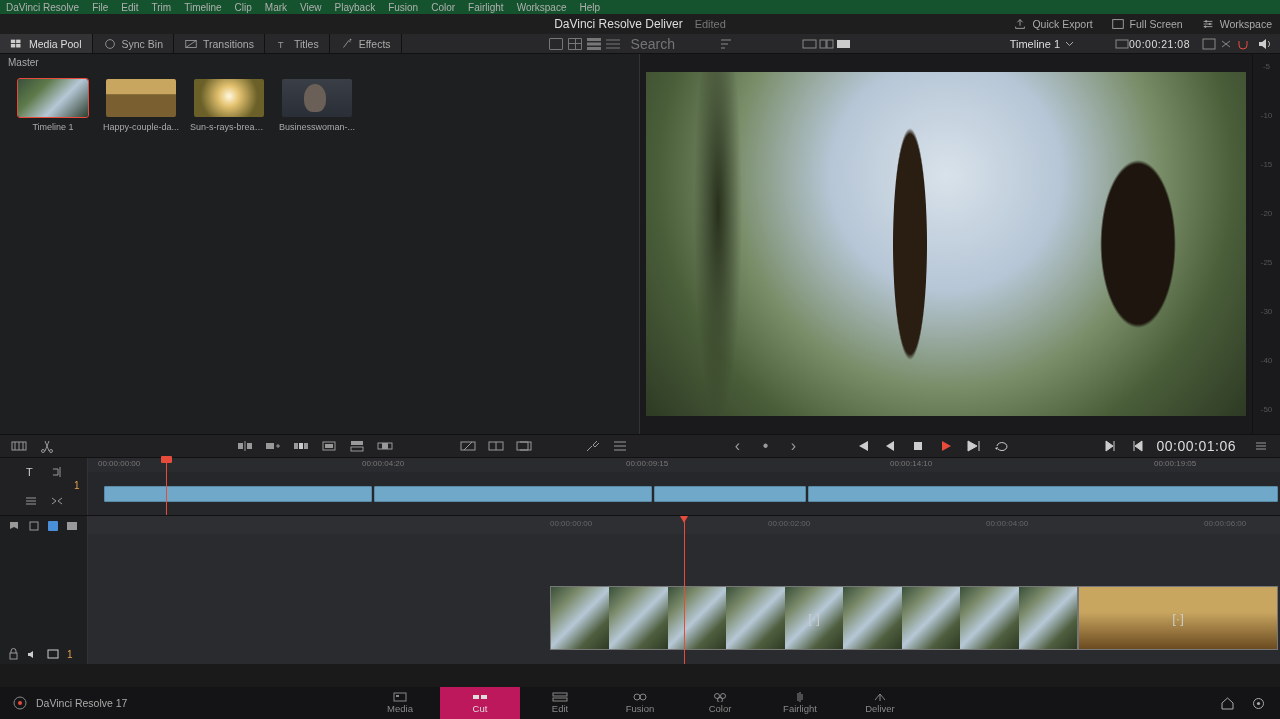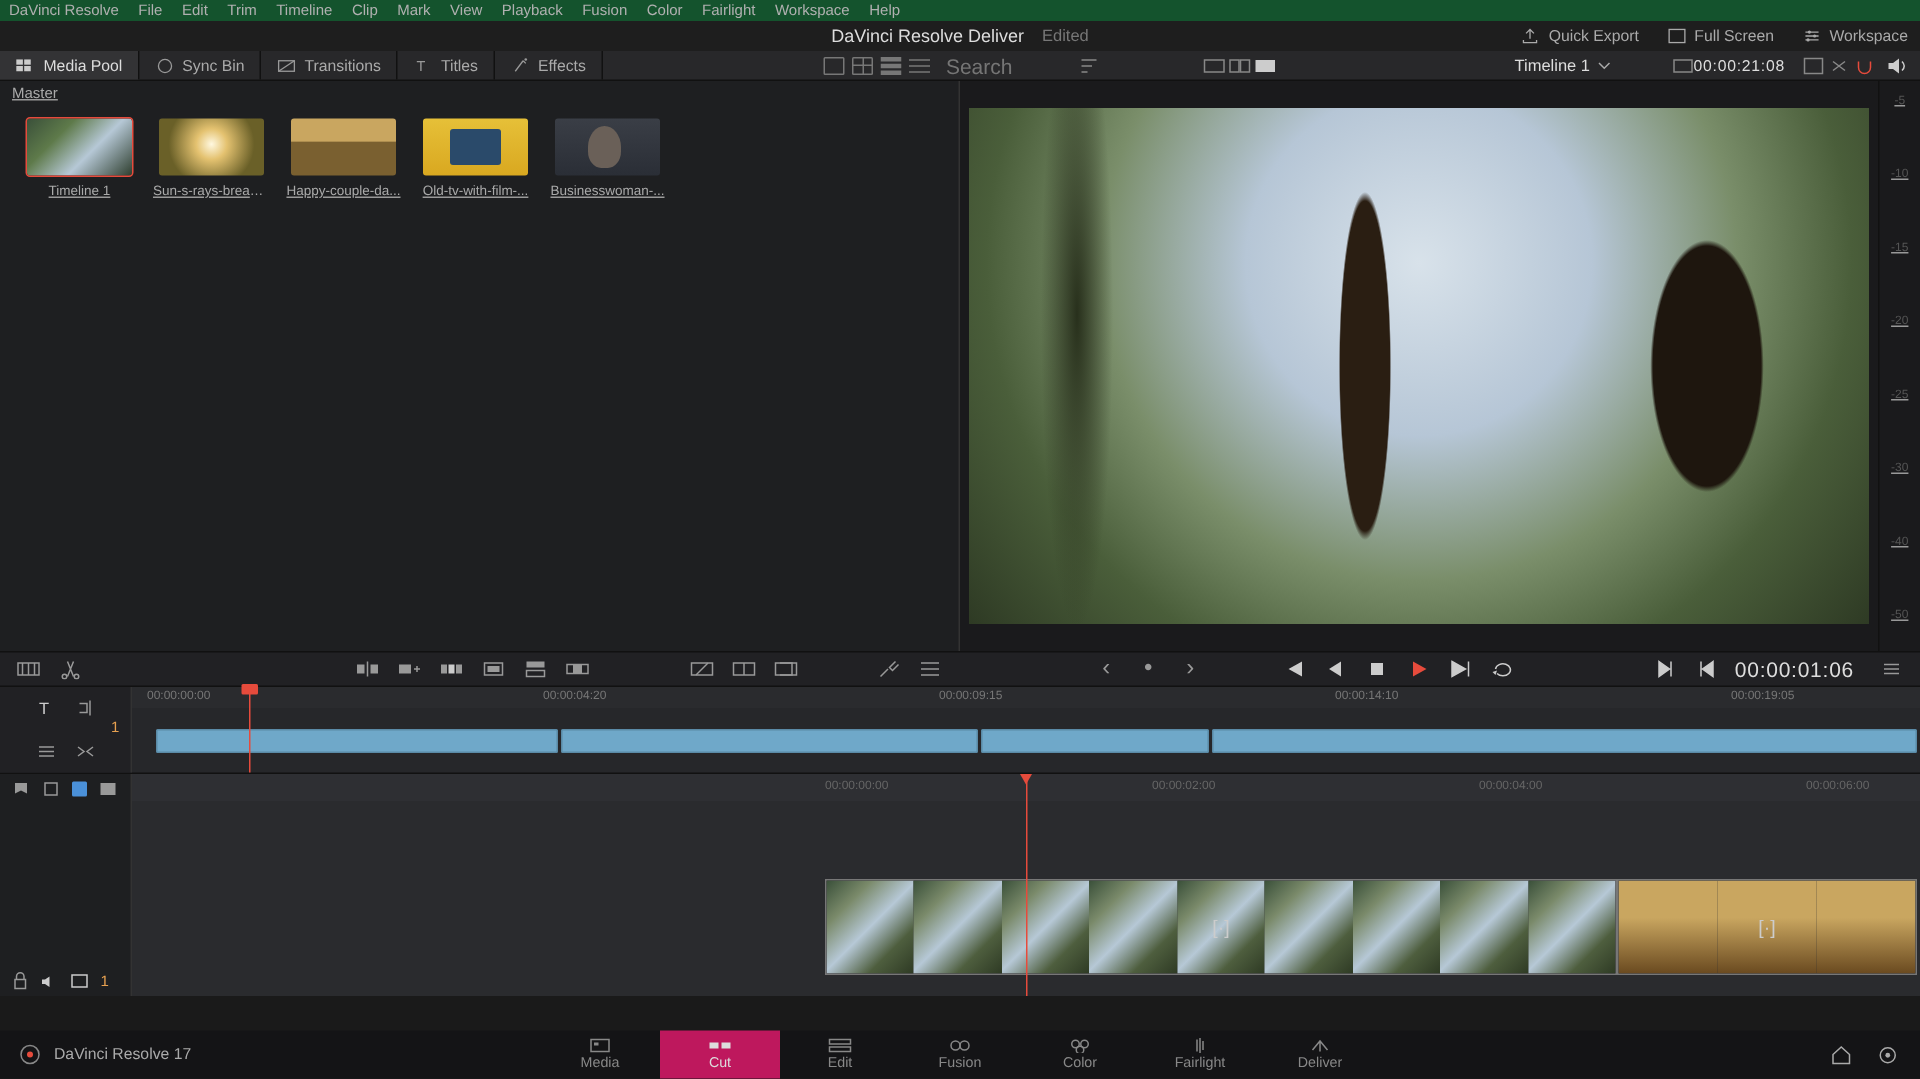--- a/index.html
+++ b/index.html
@@ -28,7 +28,7 @@
 .tiny-btns { display:flex; gap:2px; align-items:center; }
 .tiny { width:15px; height:13px; display:flex; align-items:center; justify-content:center; }
 
-.workarea { display:flex; height:380px;text-decoration:underline; }
+.workarea { display:flex; height:380px; }
 .left-pool { width:640px; background:#1e1f21; border-right:1px solid #333; }
 .master-lbl { font-size:10px; color:#aaa; padding:3px 8px; }
 .thumb-grid { display:flex; gap:10px; padding:8px 14px; }

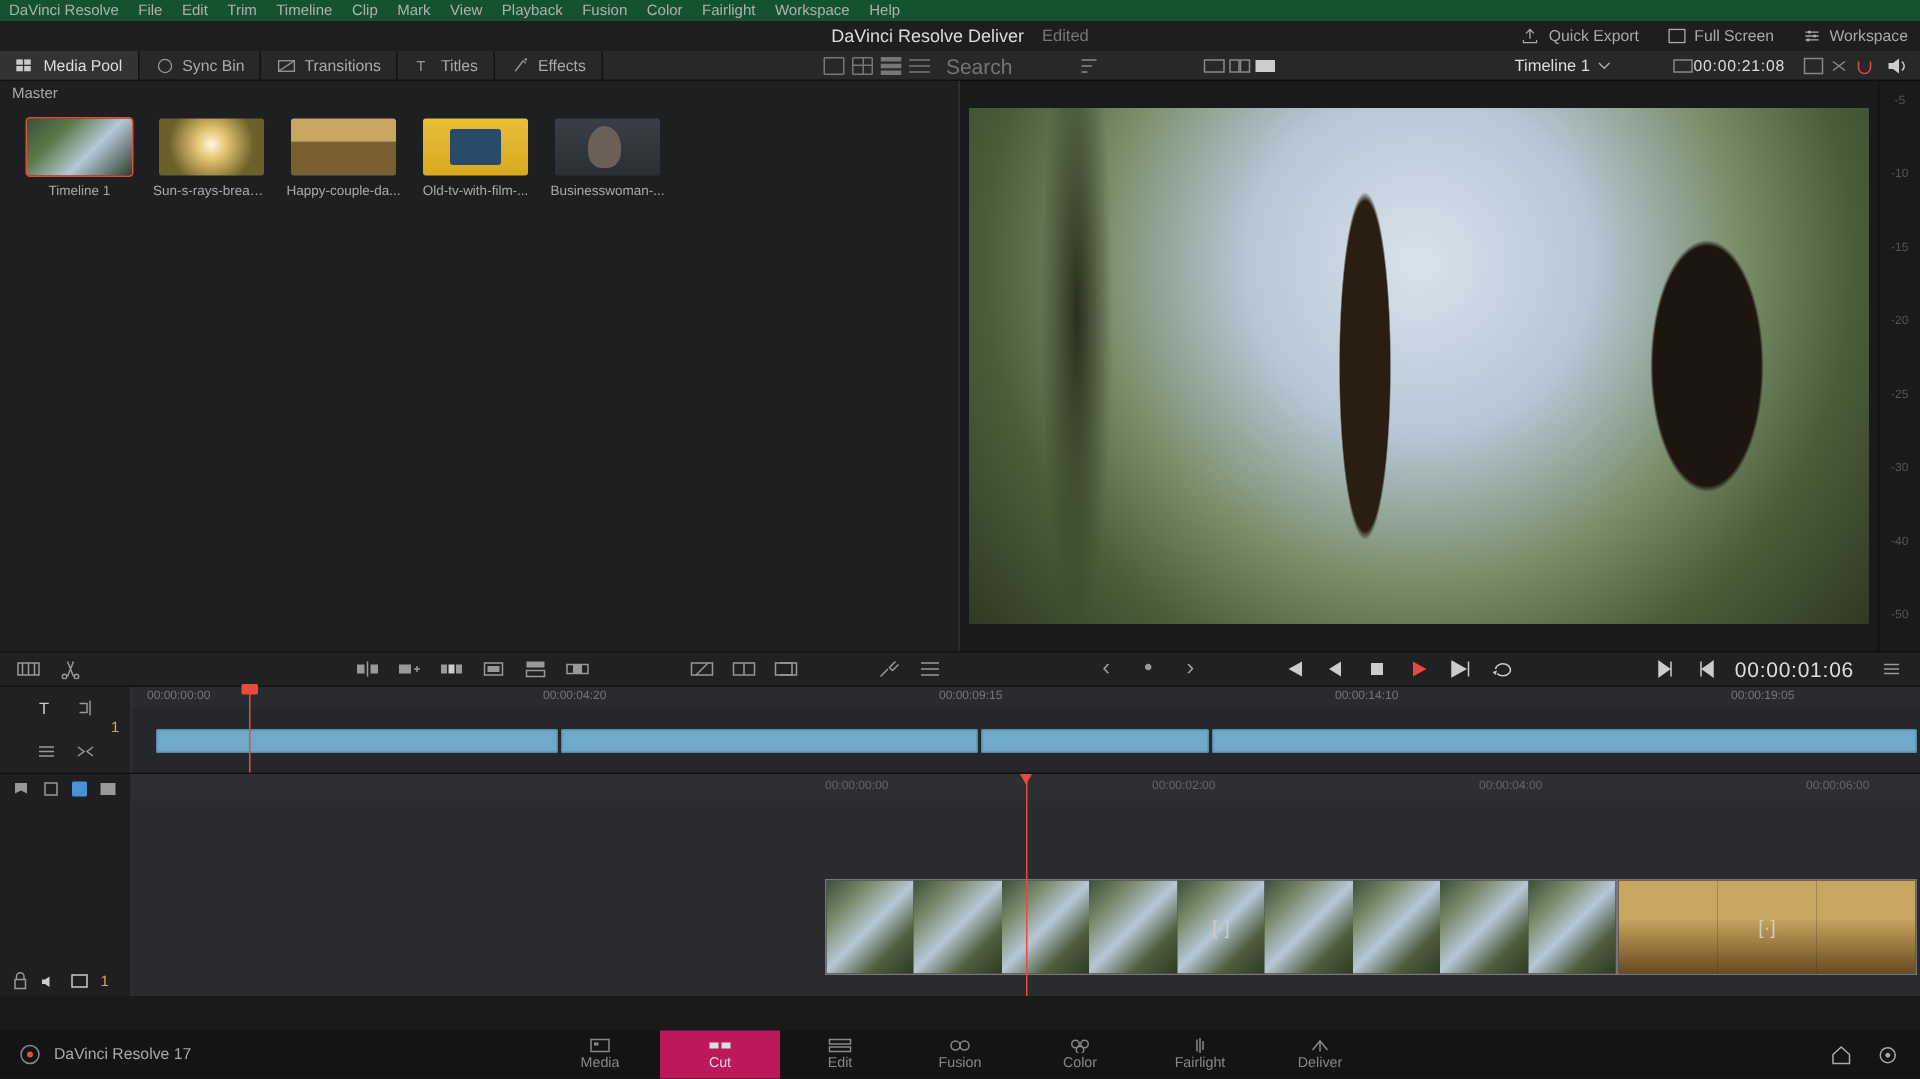--- a/index.html
+++ b/index.html
@@ -284,12 +284,12 @@
           <div class="tlbl">Timeline 1</div>
         </div>
         <div class="clip-thumb">
+          <div class="tbox c3"></div>
+          <div class="tlbl">Happy-couple-da...</div>
+        </div>
+        <div class="clip-thumb">
           <div class="tbox c2"></div>
           <div class="tlbl">Sun-s-rays-breaki...</div>
-        </div>
-        <div class="clip-thumb">
-          <div class="tbox c3"></div>
-          <div class="tlbl">Happy-couple-da...</div>
         </div>
         <div class="clip-thumb">
           <div class="tbox c4"></div>

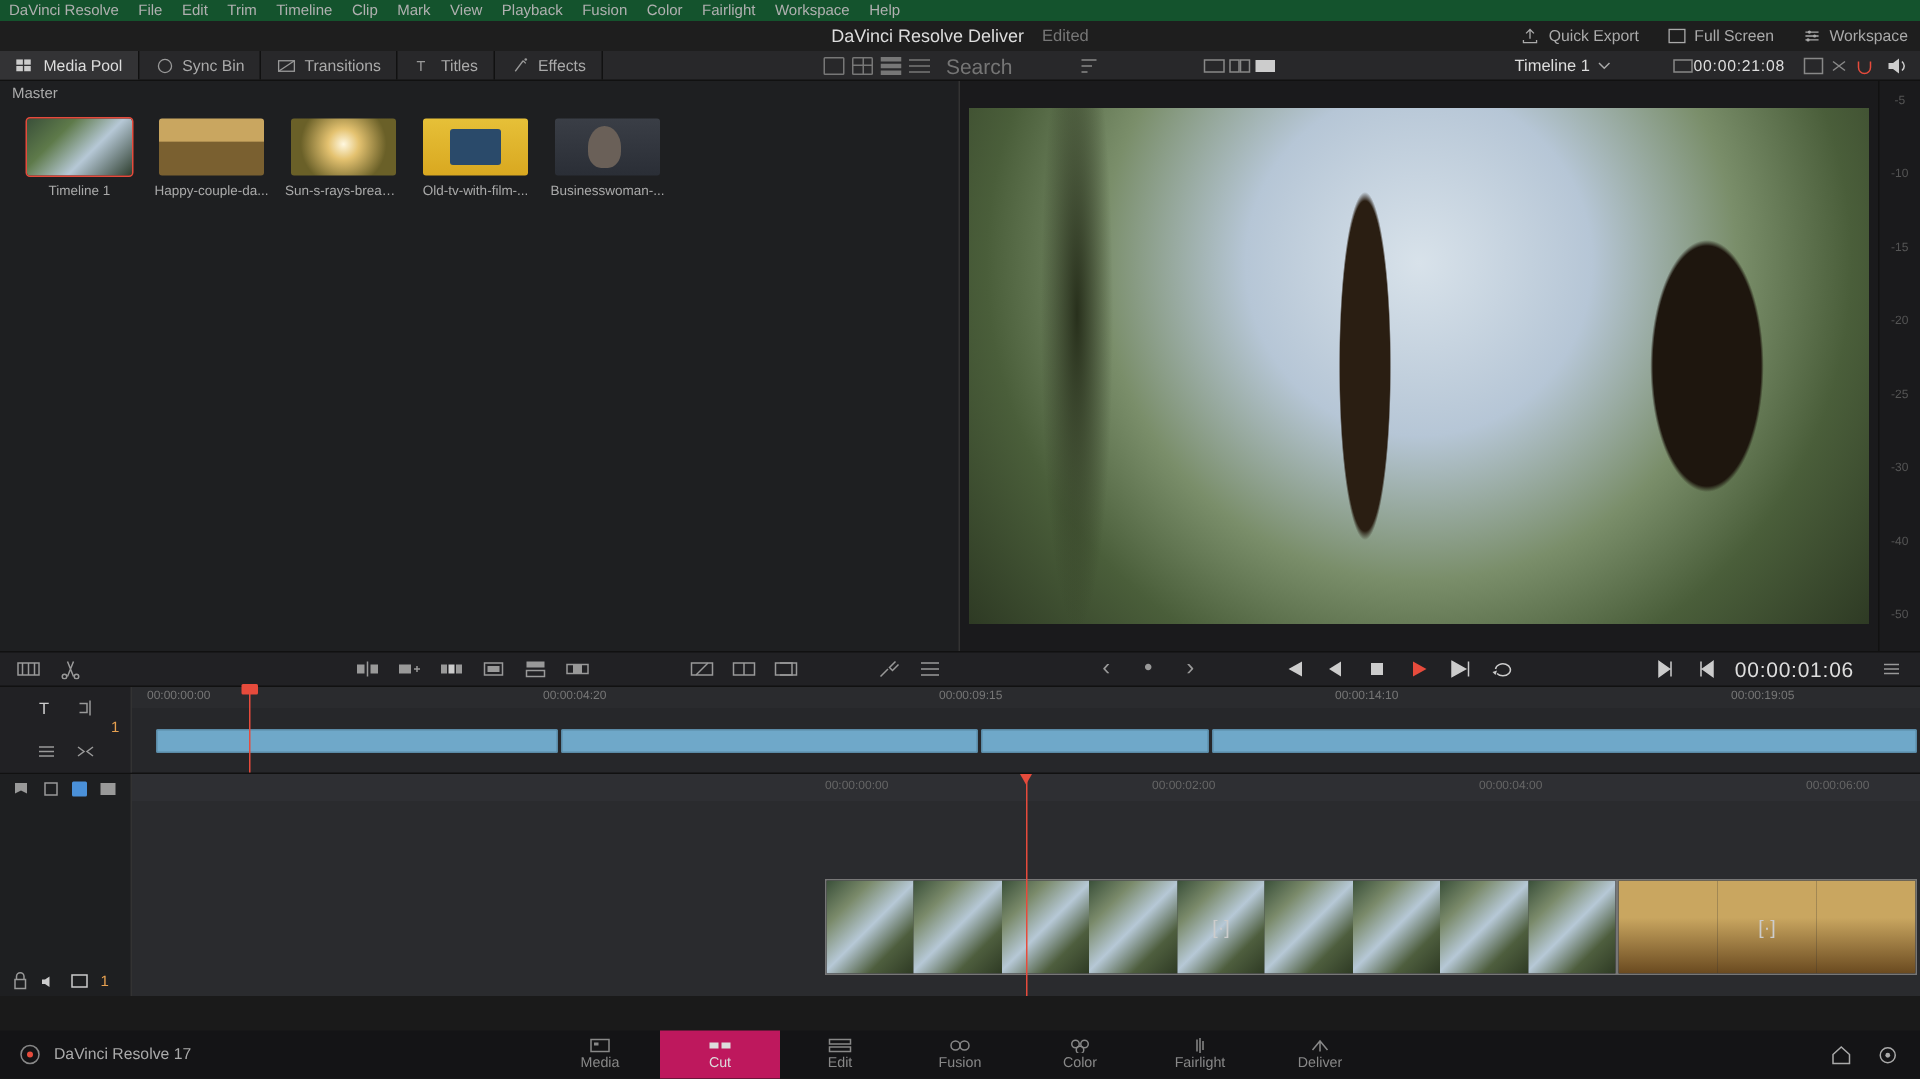--- a/index.html
+++ b/index.html
@@ -292,10 +292,6 @@
           <div class="tlbl">Sun-s-rays-breaki...</div>
         </div>
         <div class="clip-thumb">
-          <div class="tbox c4"></div>
-          <div class="tlbl">Old-tv-with-film-...</div>
-        </div>
-        <div class="clip-thumb">
           <div class="tbox c5"></div>
           <div class="tlbl">Businesswoman-...</div>
         </div>

